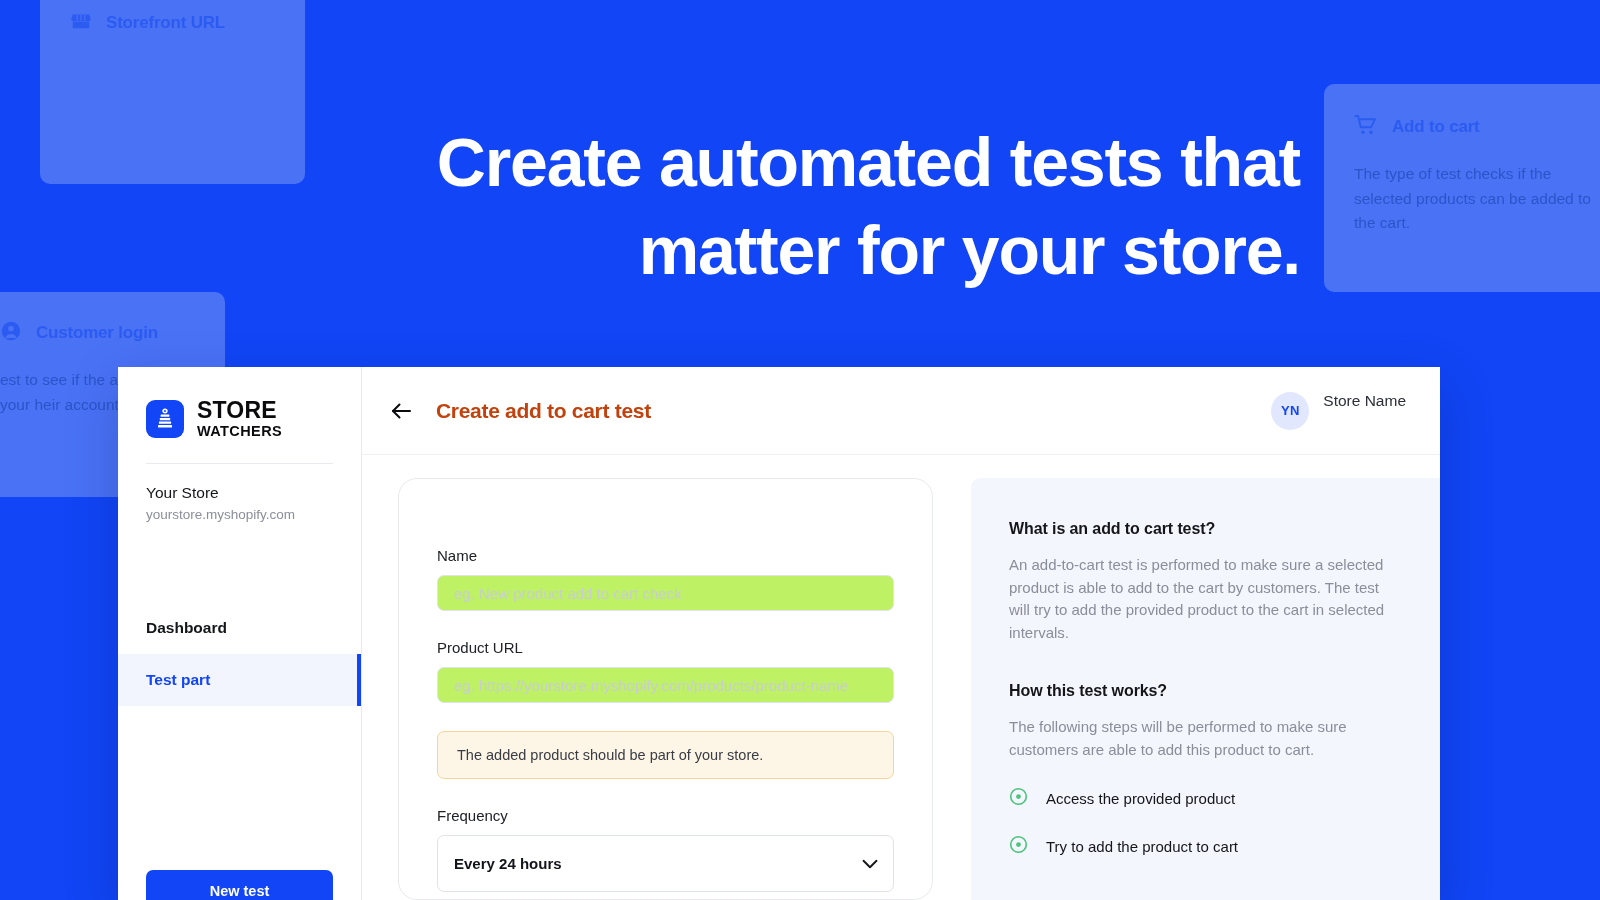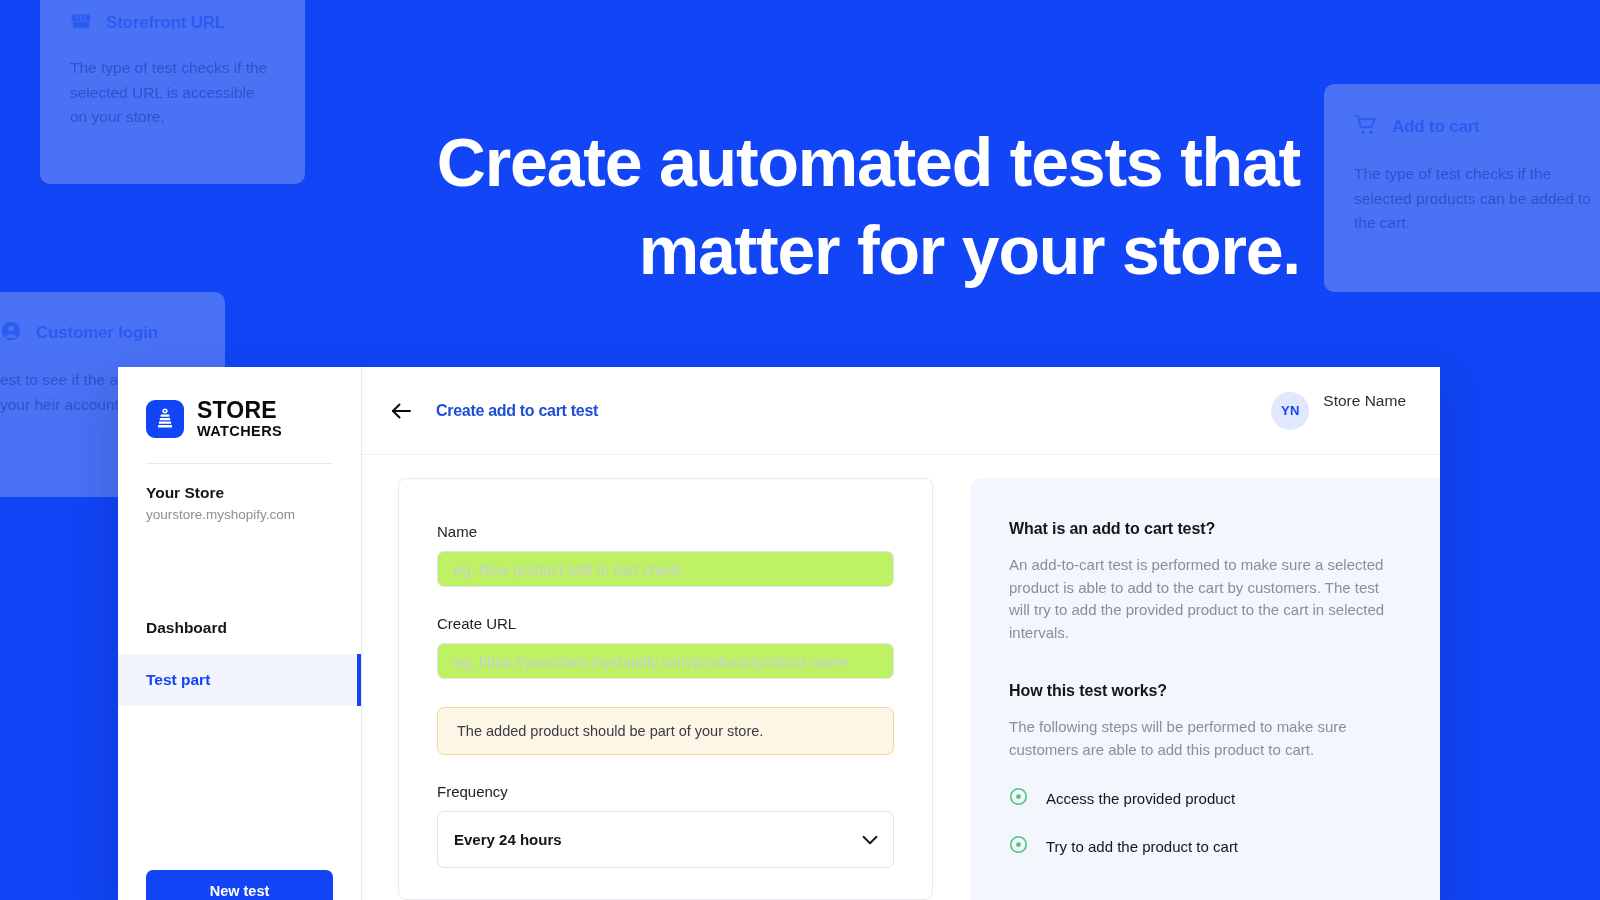--- a/index.html
+++ b/index.html
@@ -237,7 +237,6 @@
     </span>
     <span class="feat-title">Storefront URL</span>
   </div>
-  <div class="feat-body">The type of test checks if the selected URL is accessible on your store.</div>
 </div>
 
 <div class="feat-card" id="card-addtocart">

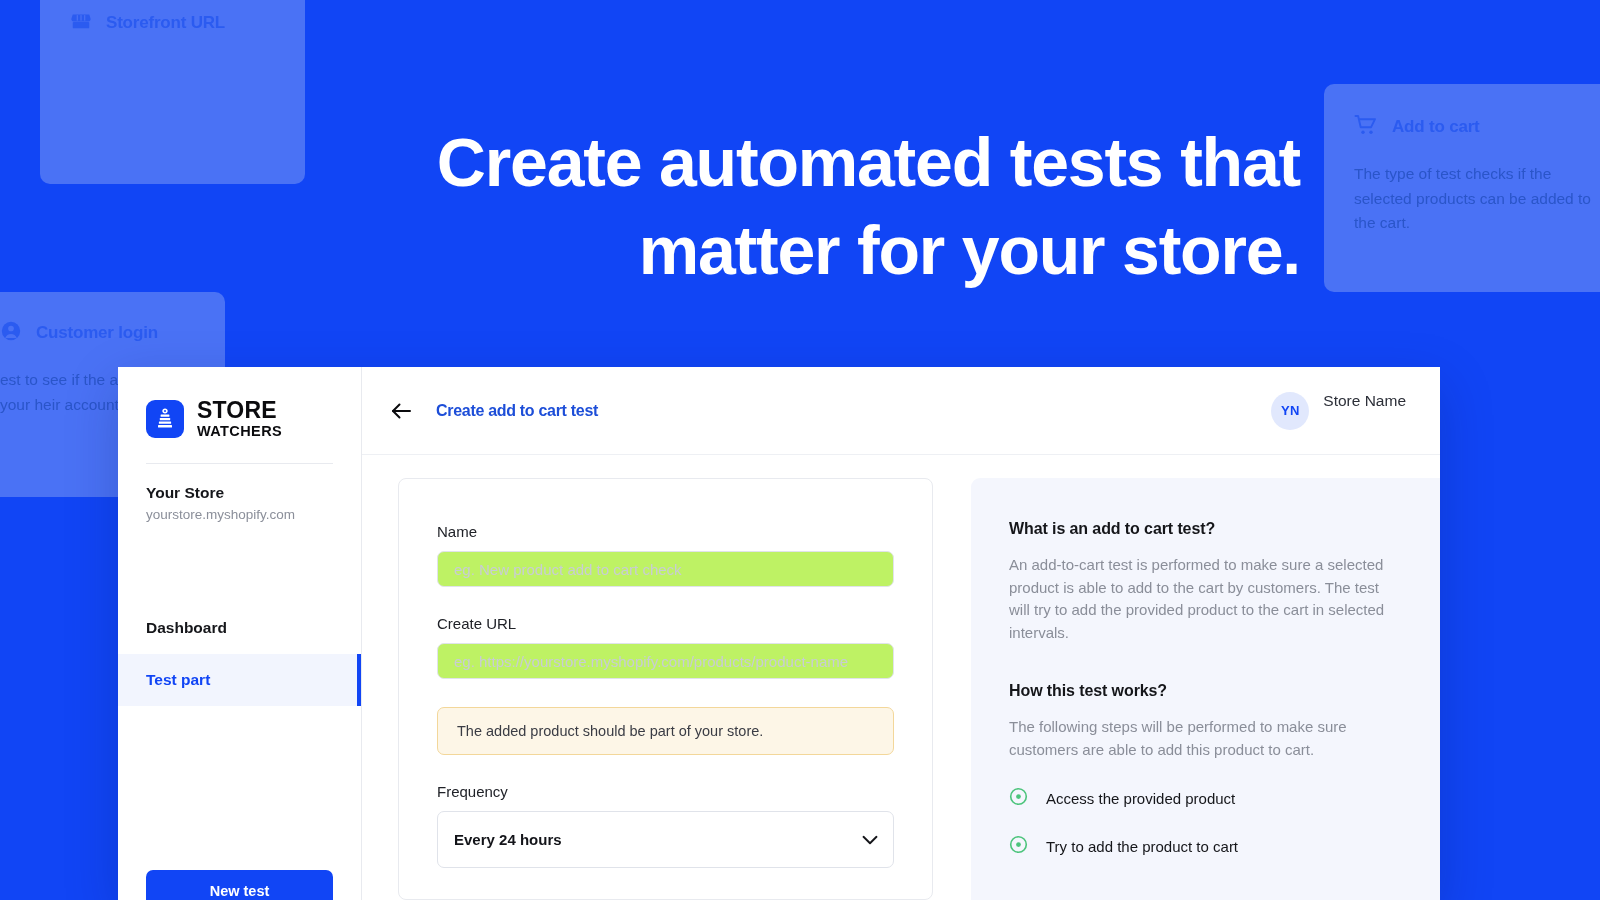--- a/index.html
+++ b/index.html
@@ -139,7 +139,7 @@
     cursor: pointer; flex: 0 0 34px;
   }
   .page-title {
-    font-size: 16px; font-weight: 700; color: #1d4ed8;
+    font-size: 21px; font-weight: 700; color: #c2410c;
     margin-left: 18px; letter-spacing: -0.3px;
   }
   .topbar-spacer { flex: 1 1 auto; }

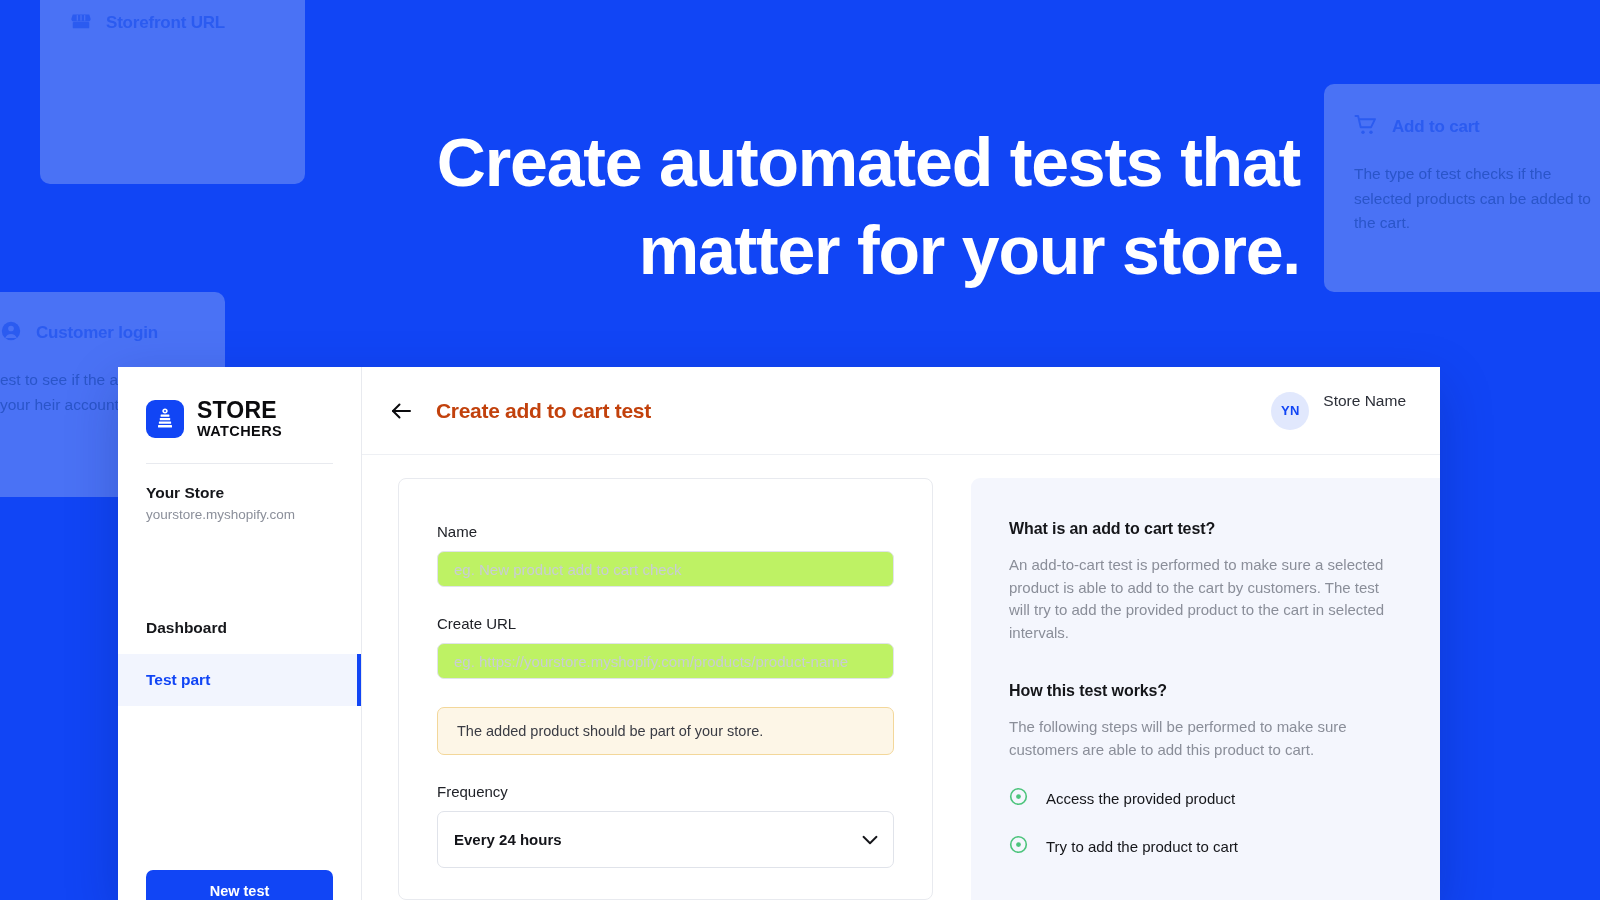--- a/index.html
+++ b/index.html
@@ -96,7 +96,7 @@
   }
   .side-divider { height: 1px; background: #e8eaef; margin: 24px 28px 0 28px; }
   .store-block { padding: 20px 28px 0 28px; }
-  .store-name { font-size: 15.5px; font-weight: 700; color: #15161a; }
+  .store-name { font-size: 15.5px; font-weight: 400; color: #15161a; }
   .store-url { font-size: 13.5px; color: #8b8f9a; margin-top: 5px; }
 
   .nav { margin-top: 80px; }

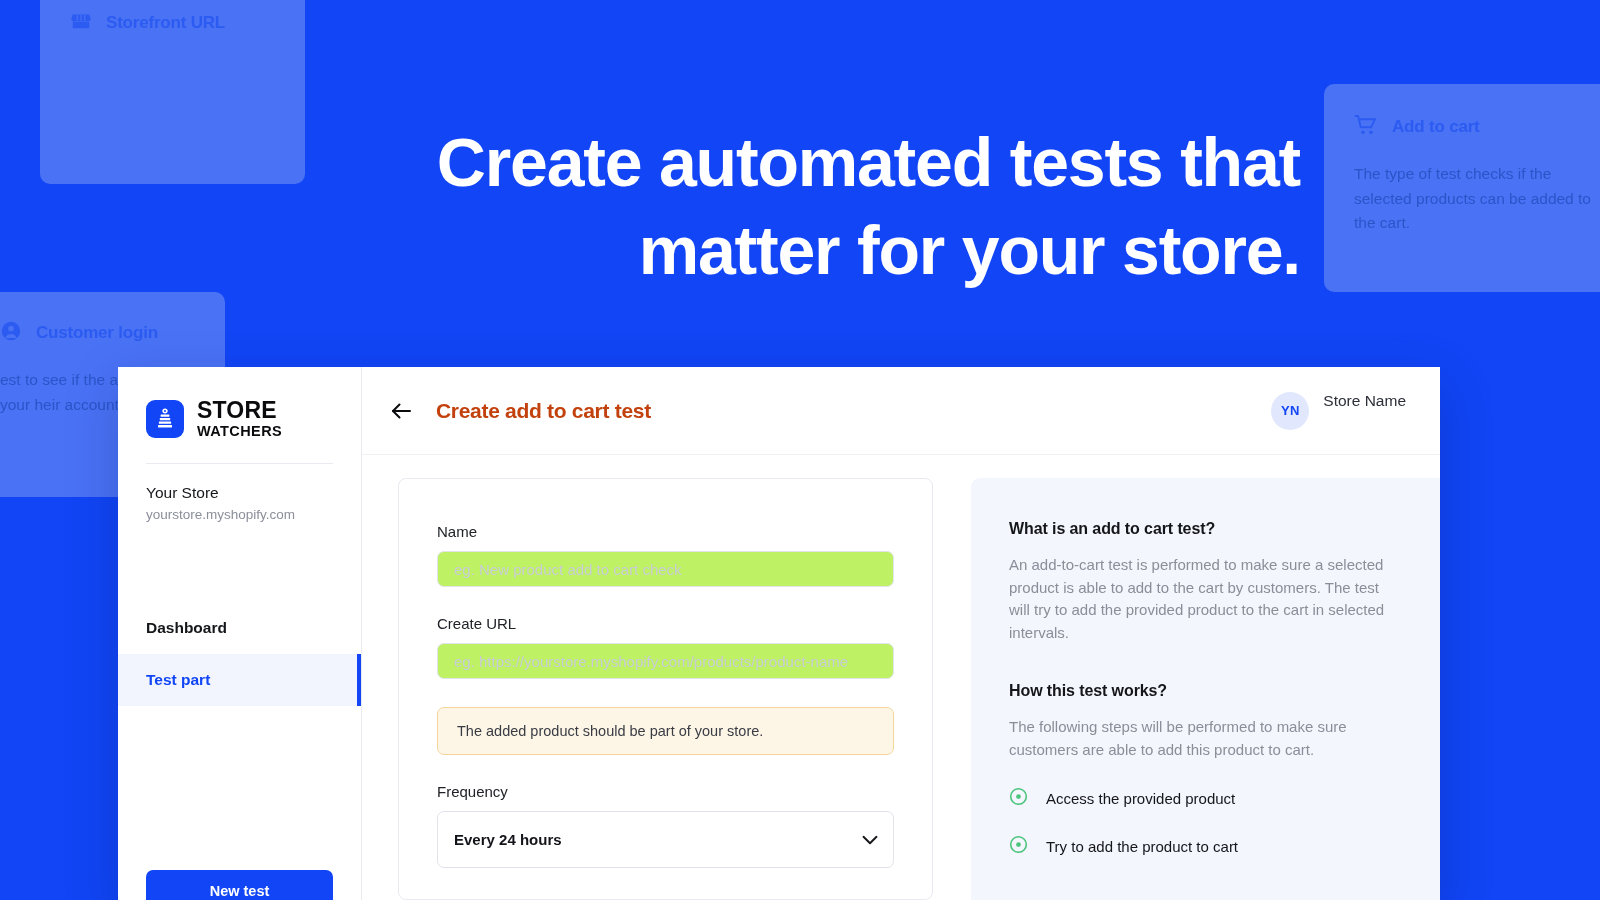--- a/index.html
+++ b/index.html
@@ -159,8 +159,8 @@
   .form-card {
     width: 535px; flex: 0 0 535px;
     border: 1px solid #e8eaef;
-    border-radius: 8px;
-    padding: 44px 38px 0 38px;
+    border-radius: 19px;
+    padding: 68px 38px 0 38px;
     background: #fff;
   }
   .field { margin-bottom: 28px; }

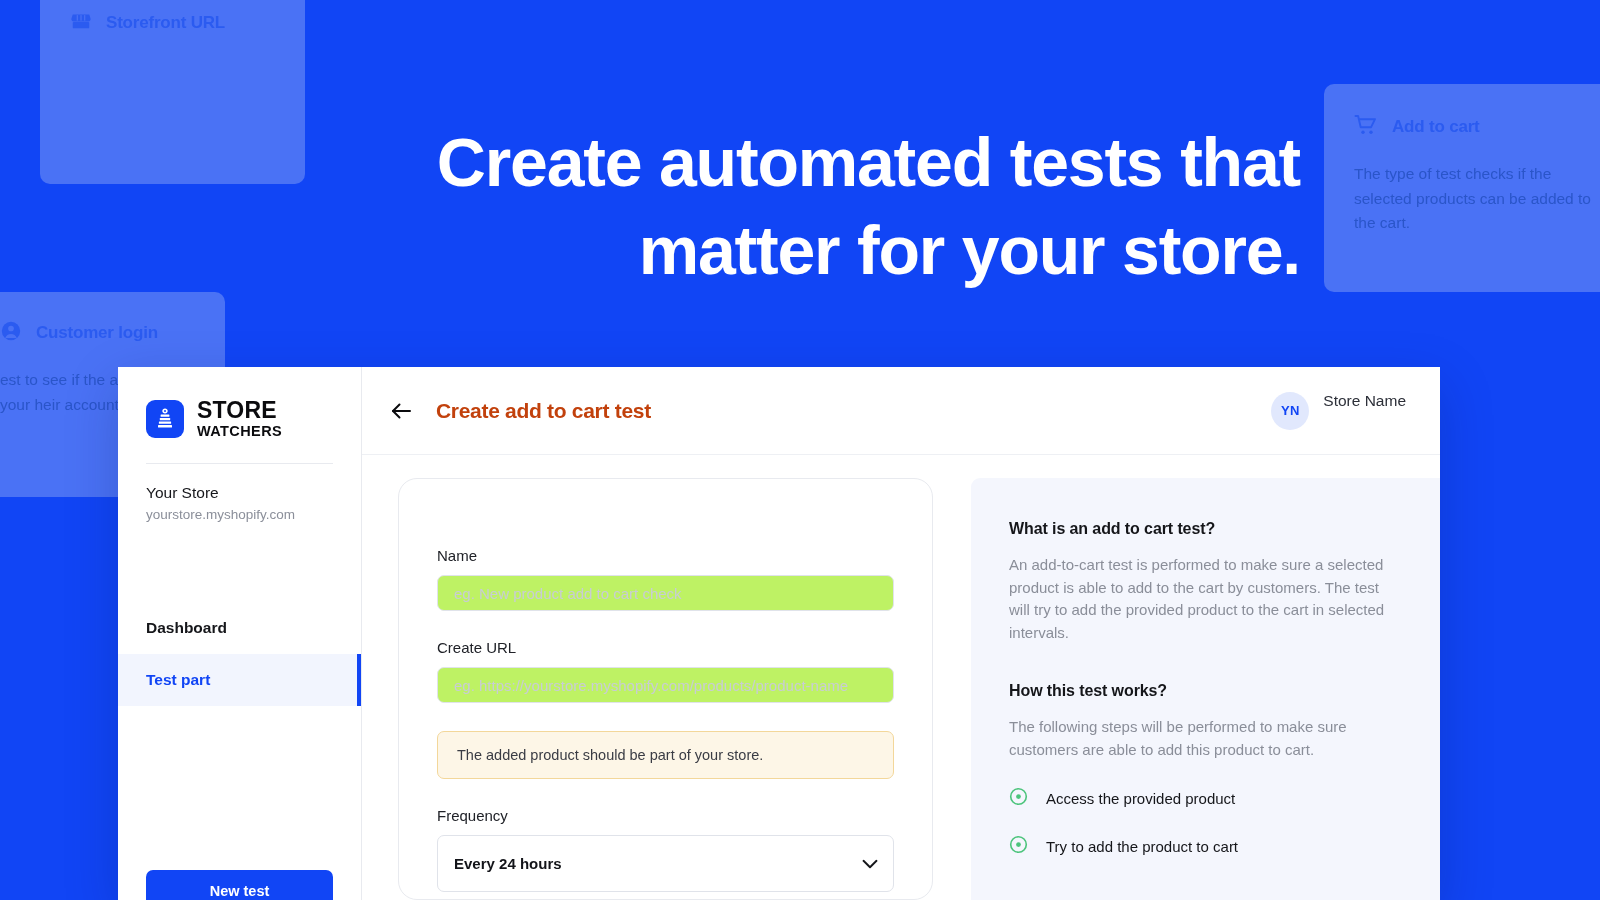--- a/index.html
+++ b/index.html
@@ -335,7 +335,7 @@
         </div>
 
         <div class="field">
-          <label class="field-label">Create URL</label>
+          <label class="field-label">Product URL</label>
           <input class="text-input" type="text" placeholder="eg. https://yourstore.myshopify.com/products/product-name" style="">
         </div>
 

